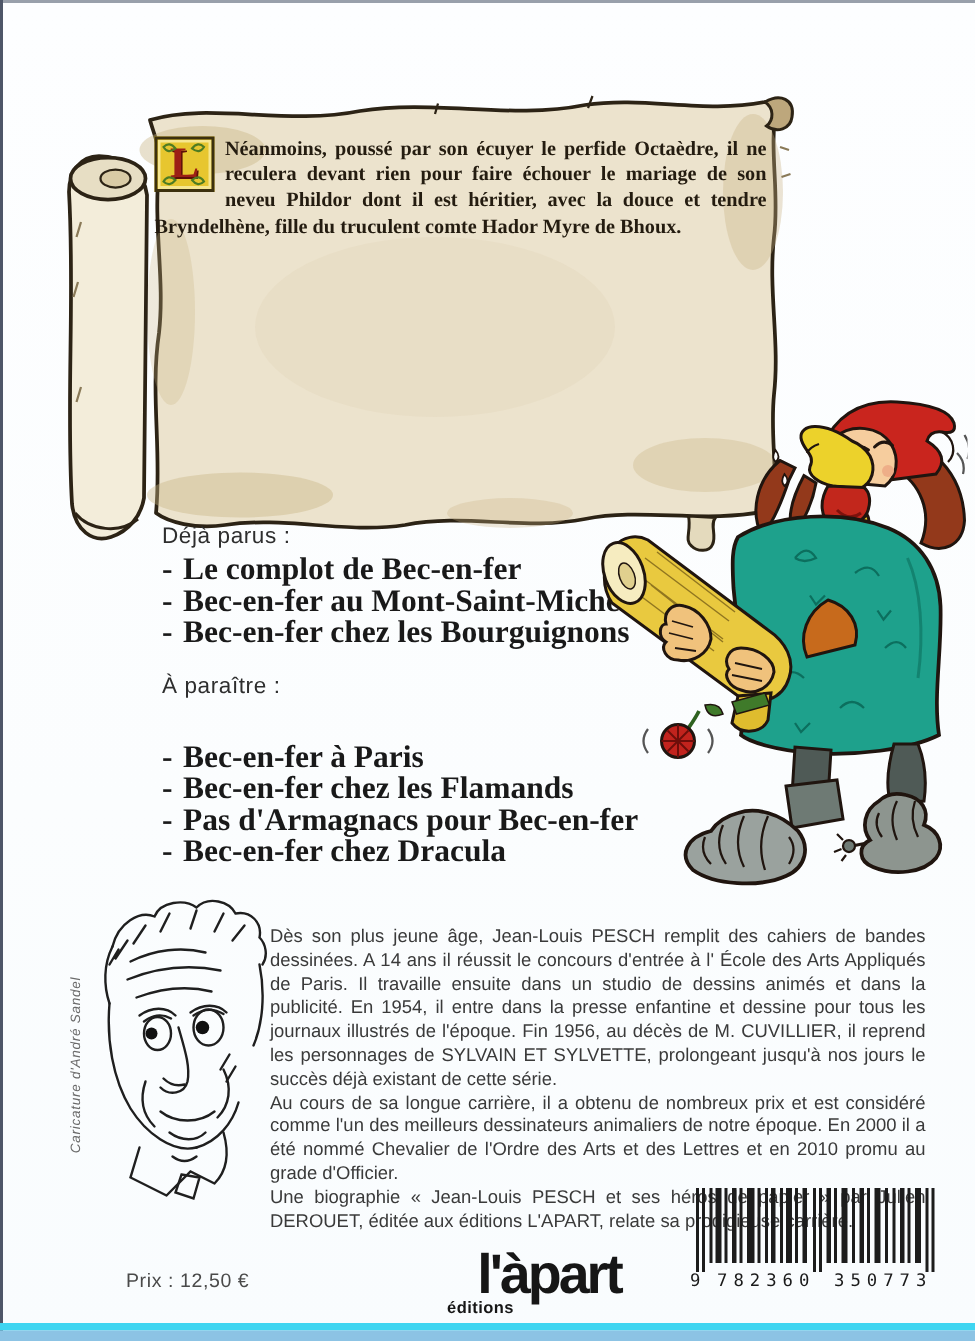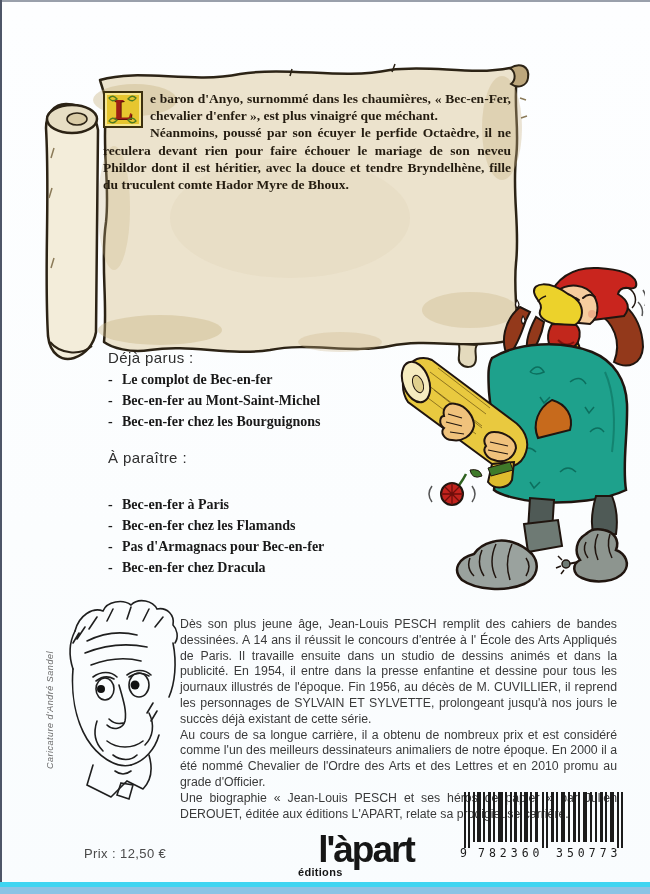--- a/index.html
+++ b/index.html
@@ -77,7 +77,6 @@
       </svg>
       <span class="letter">L</span>
     </div>
-    <p>e baron d'Anyo, surnommé dans les chaumières, « Bec-en-Fer, chevalier d'enfer », est plus vinaigré que méchant.</p>
     <p>Néanmoins, poussé par son écuyer le perfide Octaèdre, il ne reculera devant rien pour faire échouer le mariage de son neveu Phildor dont il est héritier, avec la douce et tendre Bryndelhène, fille du truculent comte Hador Myre de Bhoux.</p>
   </div>
 

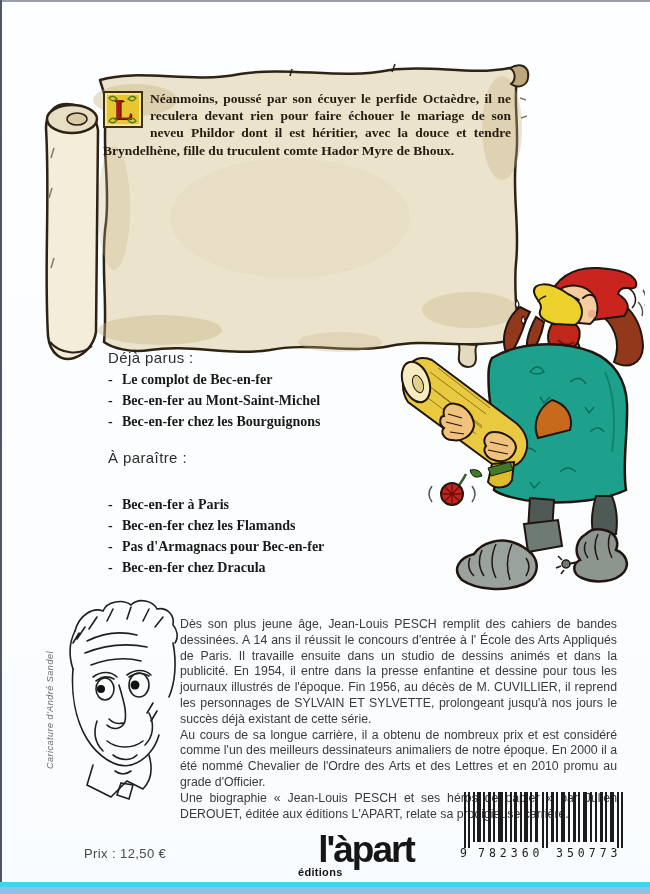--- a/index.html
+++ b/index.html
@@ -19,7 +19,7 @@
 
   
   .list-heading{position:absolute;left:108px;font-size:15px;letter-spacing:.4px;color:#2e2e2e;}
-  .album-list{position:absolute;left:108px;margin:0;padding:0;list-style:none;font-family:"Liberation Serif",serif;font-weight:bold;font-size:14px;line-height:21px;color:#191919;}
+  .album-list{position:absolute;left:108px;margin:0;padding:0;list-style:none;font-family:"Liberation Serif",serif;font-weight:bold;font-size:21px;line-height:21px;color:#191919;}
   .album-list .dash{display:inline-block;width:14px;}
 
   

